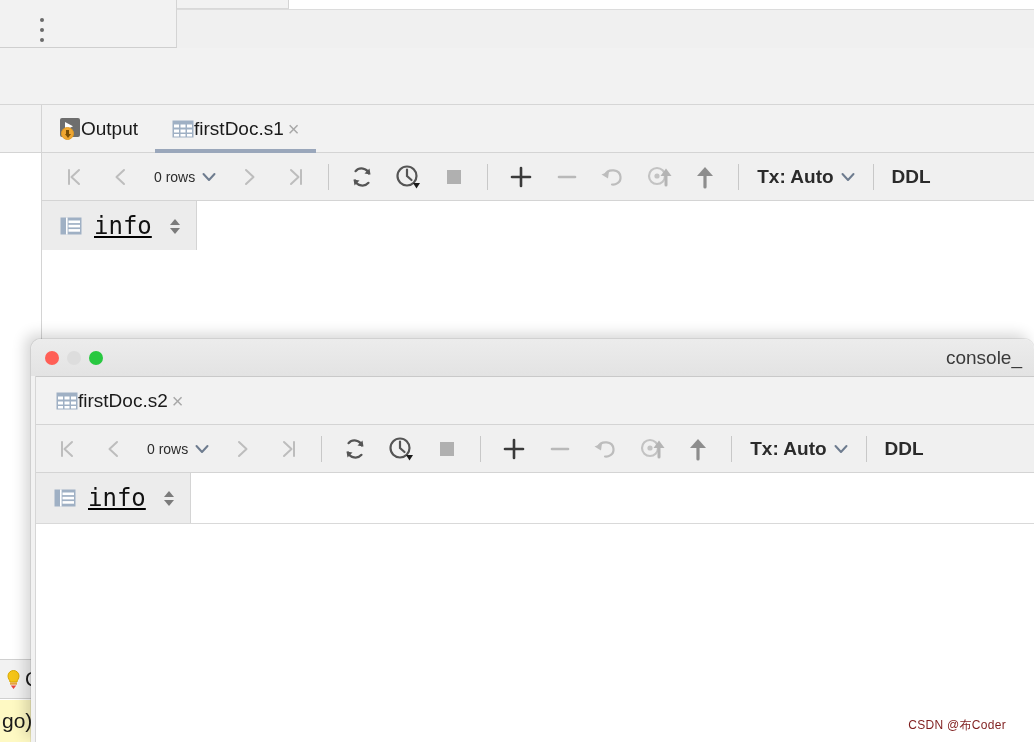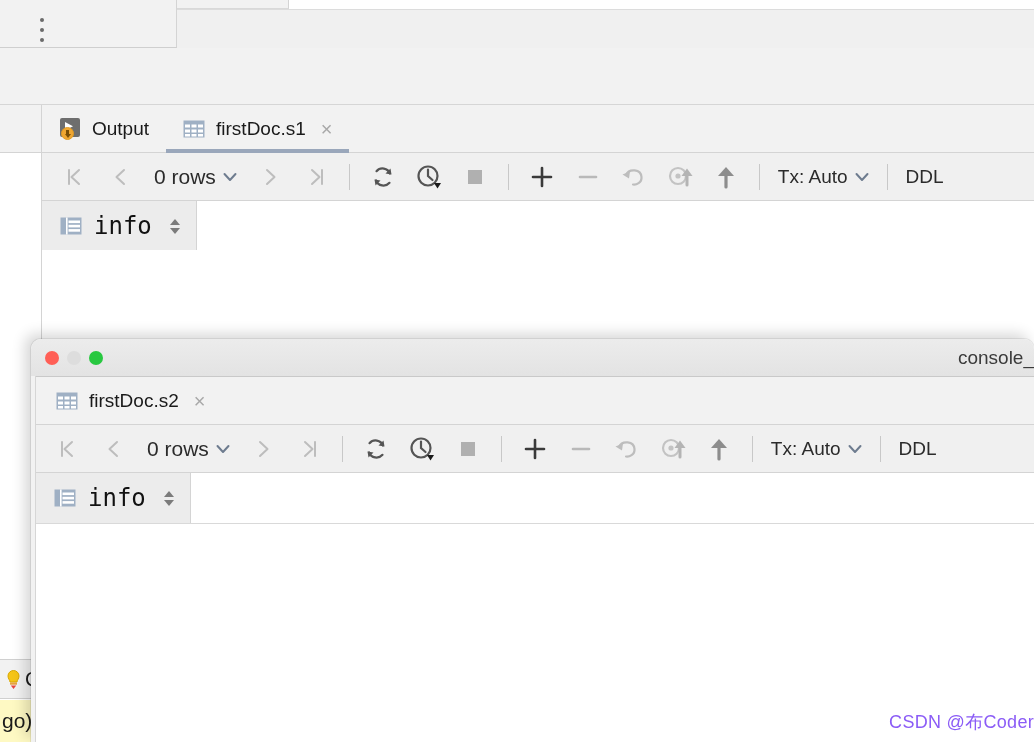--- a/index.html
+++ b/index.html
@@ -111,7 +111,6 @@
   .tab {
     display: flex;
     align-items: center;
-    gap: 11px;
     padding: 0 17px;
     position: relative;
     font-size: 19px;

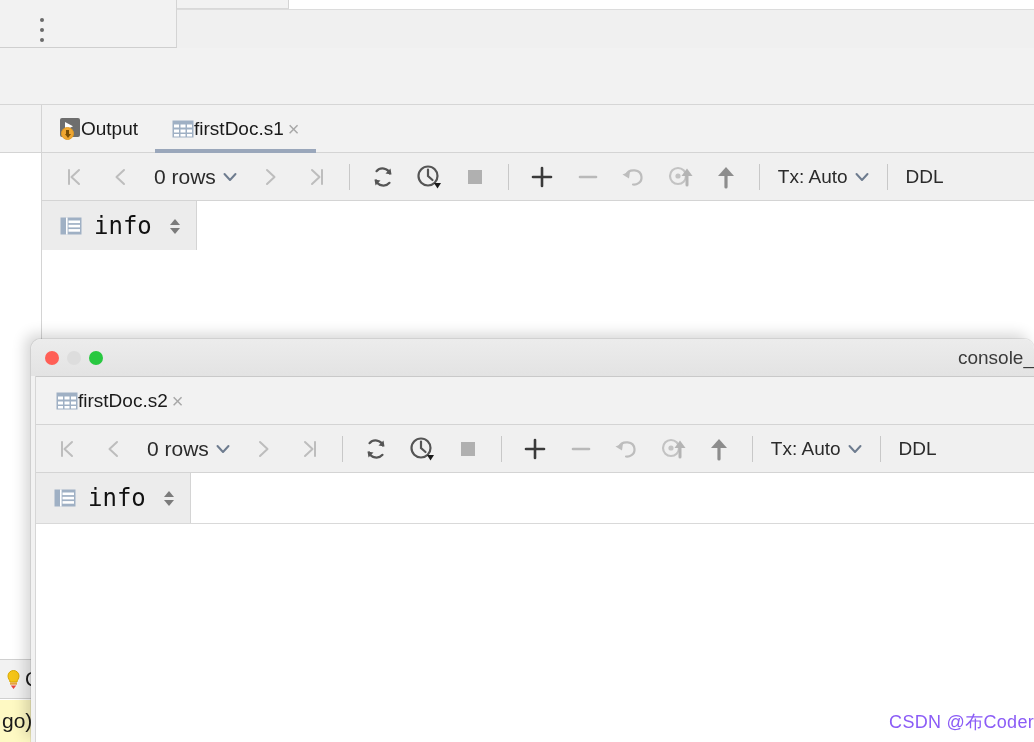--- a/index.html
+++ b/index.html
@@ -211,7 +211,7 @@
     display: inline-flex;
     align-items: center;
     gap: 7px;
-    font-size: 21px;
+    font-size: 14px;
     color: #2b2b2b;
     padding: 0 10px;
     height: 34px;

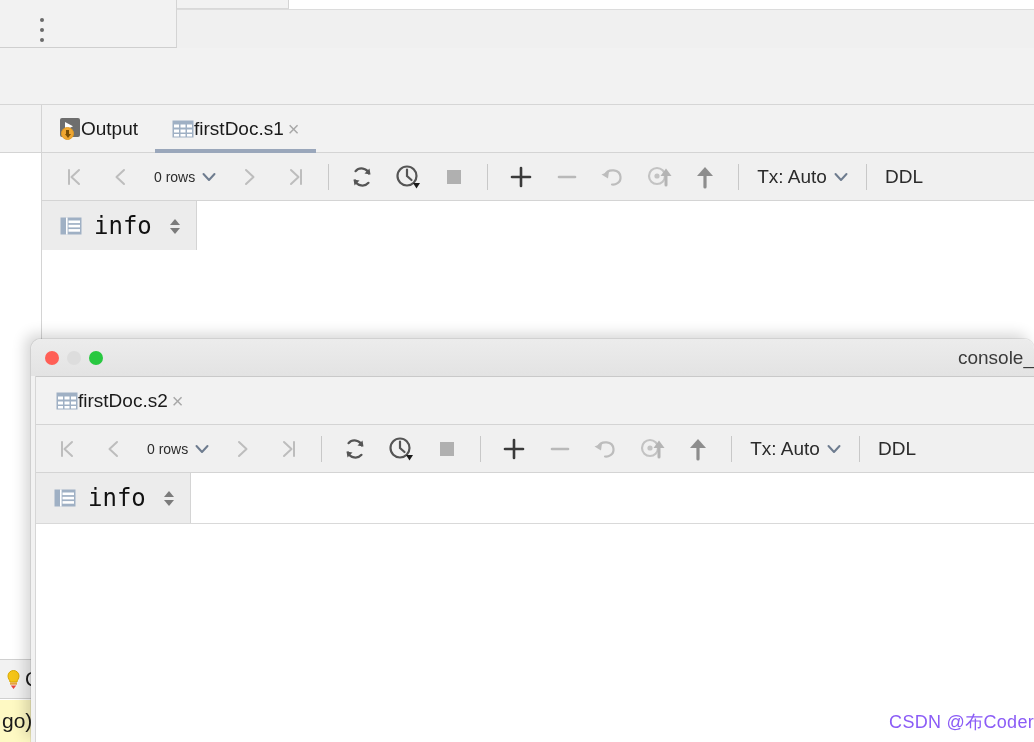--- a/index.html
+++ b/index.html
@@ -233,6 +233,7 @@
     padding: 0 8px;
     height: 34px;
     flex: none;
+    font-weight: bold;
   }
 
   

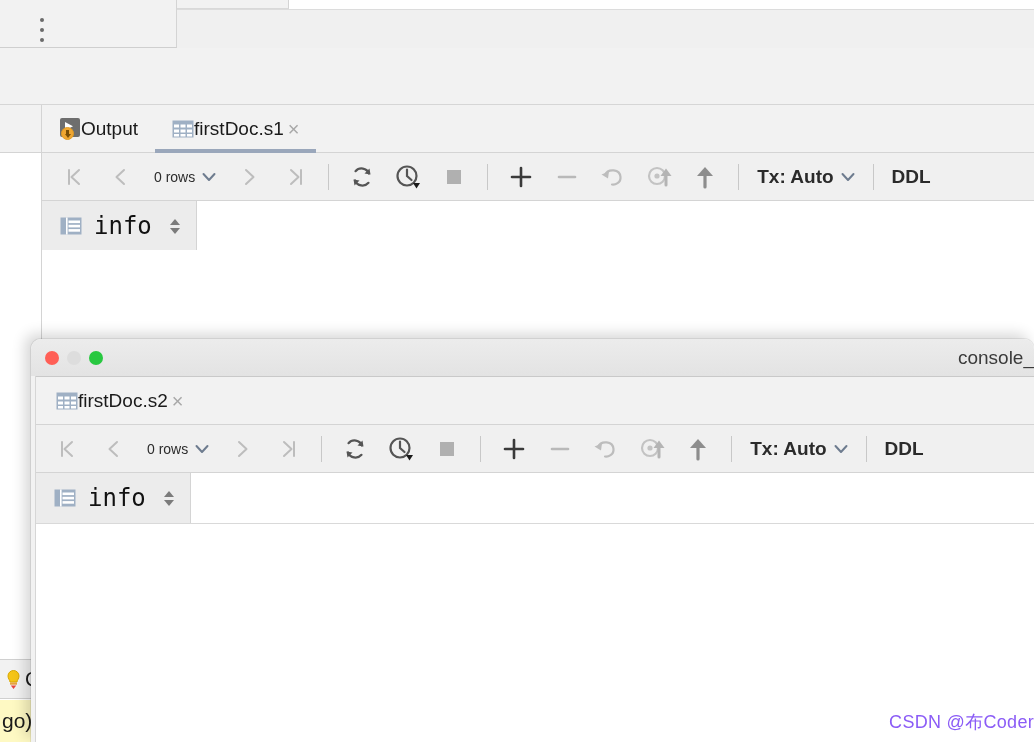--- a/index.html
+++ b/index.html
@@ -243,6 +243,7 @@
     border-bottom: 1px solid #d9d9d9;
     display: flex;
     align-items: stretch;
+    text-decoration: underline;
   }
   .subtab {
     display: flex;

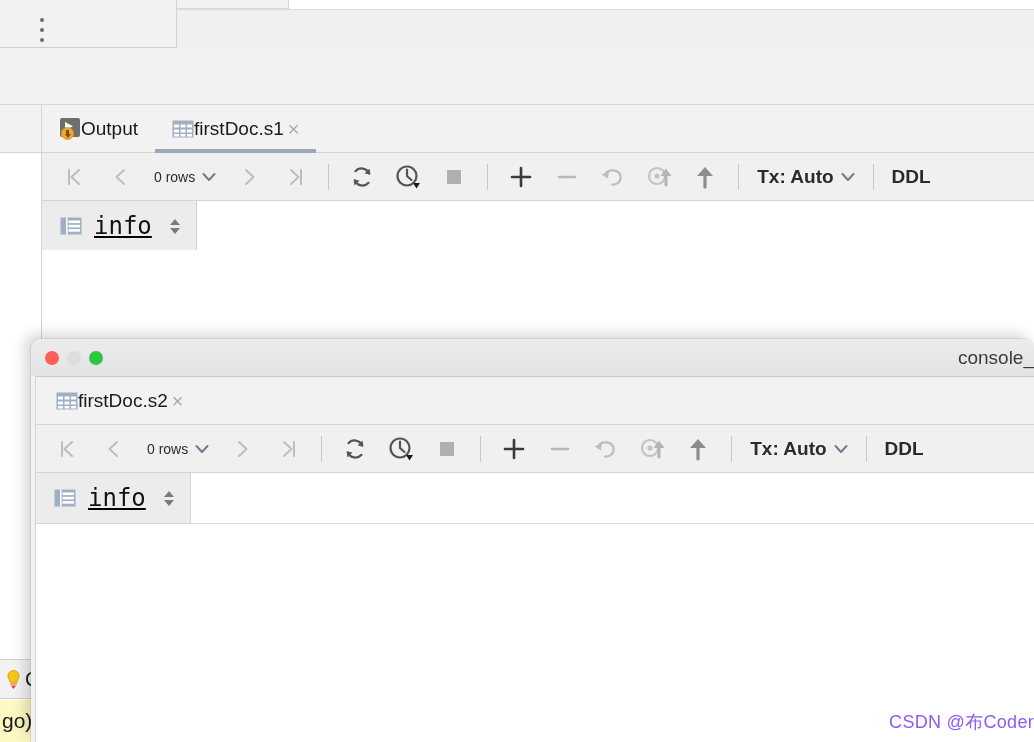--- a/index.html
+++ b/index.html
@@ -363,7 +363,7 @@
     height: 37px;
     display: flex;
     align-items: center;
-    padding-right: 0;
+    padding-right: 12px;
     font-size: 19px;
     color: #3a3a3a;
     white-space: nowrap;

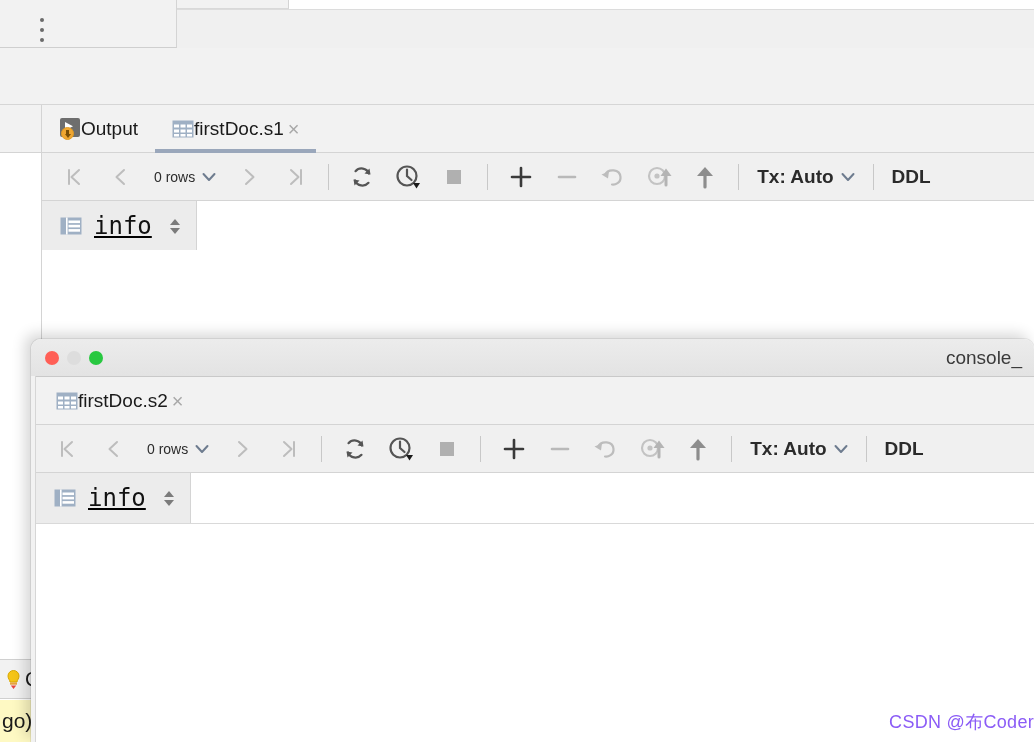--- a/index.html
+++ b/index.html
@@ -388,9 +388,9 @@
   
   .watermark {
     position: absolute;
-    right: 0; bottom: 8px;
-    font-size: 18px;
-    color: #8b5cf6;
+    right: 28px; bottom: 8px;
+    font-size: 12px;
+    color: #7f1d1d;
     letter-spacing: 0.3px;
     z-index: 20;
     white-space: nowrap;

